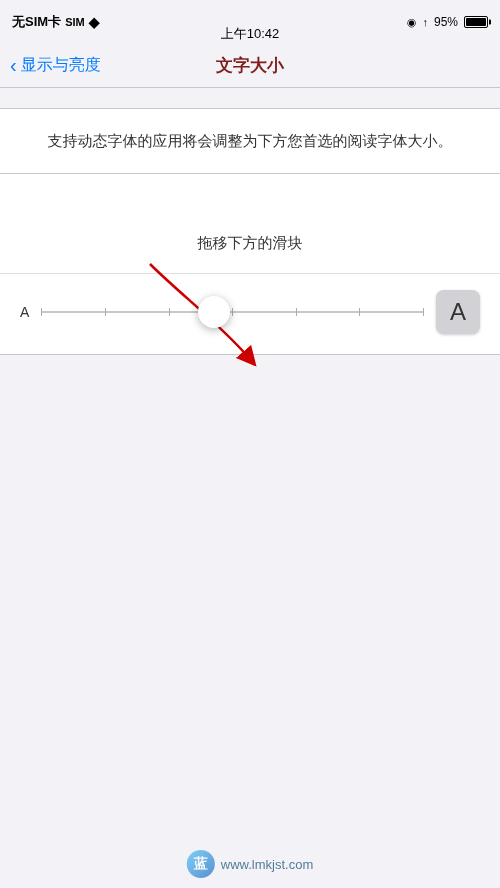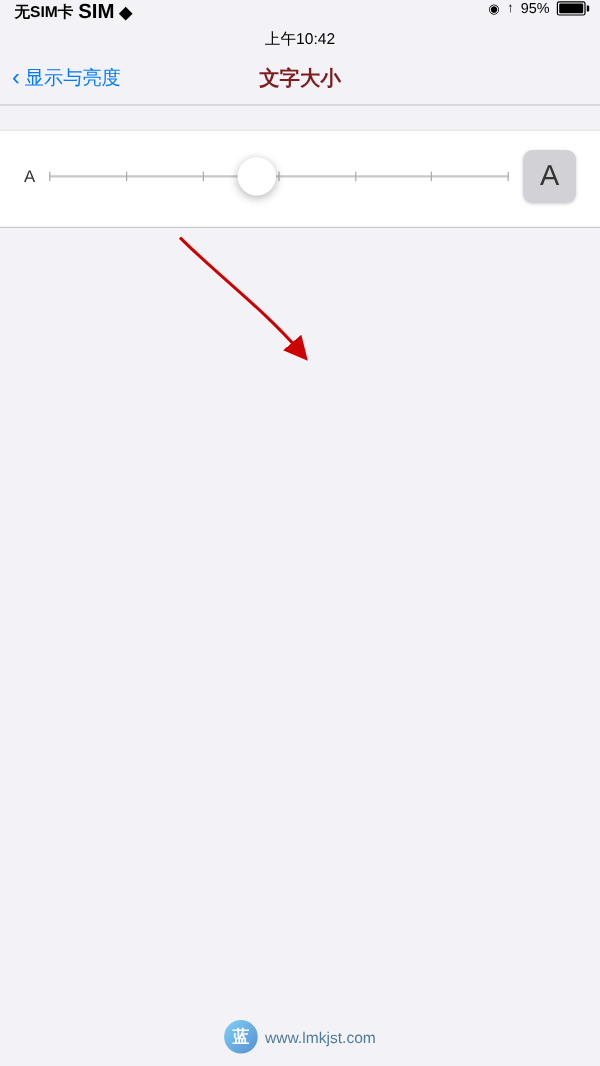--- a/index.html
+++ b/index.html
@@ -23,7 +23,7 @@
       height: 44px;
       background: #f2f2f7;
       display: flex;
-      align-items: flex-start;
+      align-items: center;
       justify-content: space-between;
       padding: 0 12px;
       position: relative;

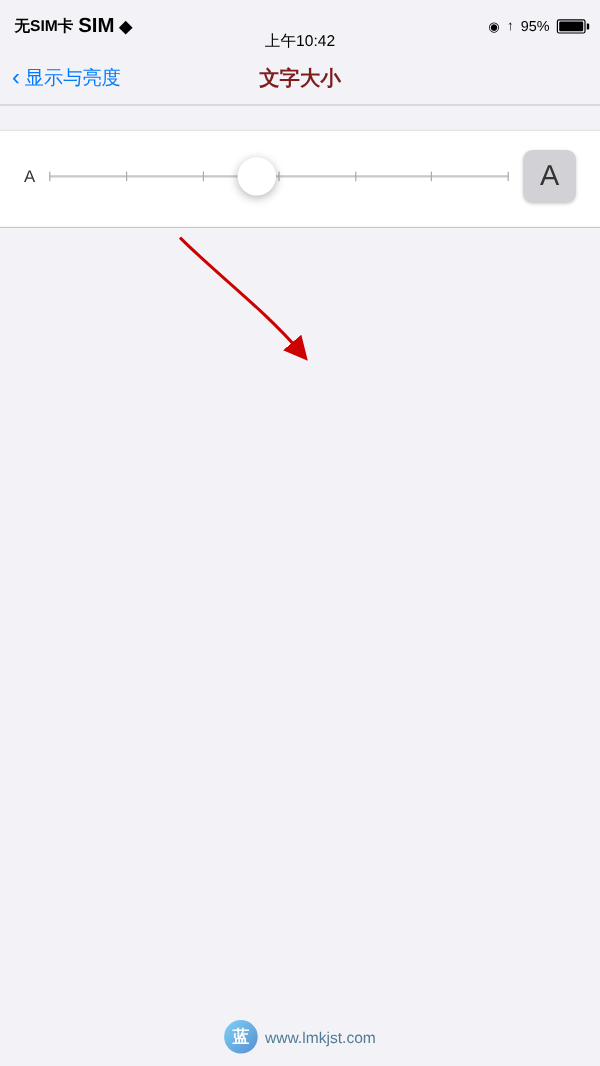--- a/index.html
+++ b/index.html
@@ -255,7 +255,7 @@
 <div class="status-bar">
   <div class="status-left">
     <span>无SIM卡</span>
-    <span style="font-size:17px;">SIM</span>
+    <span style="font-size:11px;">SIM</span>
     <span style="font-size:14px;">◆</span>
   </div>
   <div class="status-center">上午10:42</div>

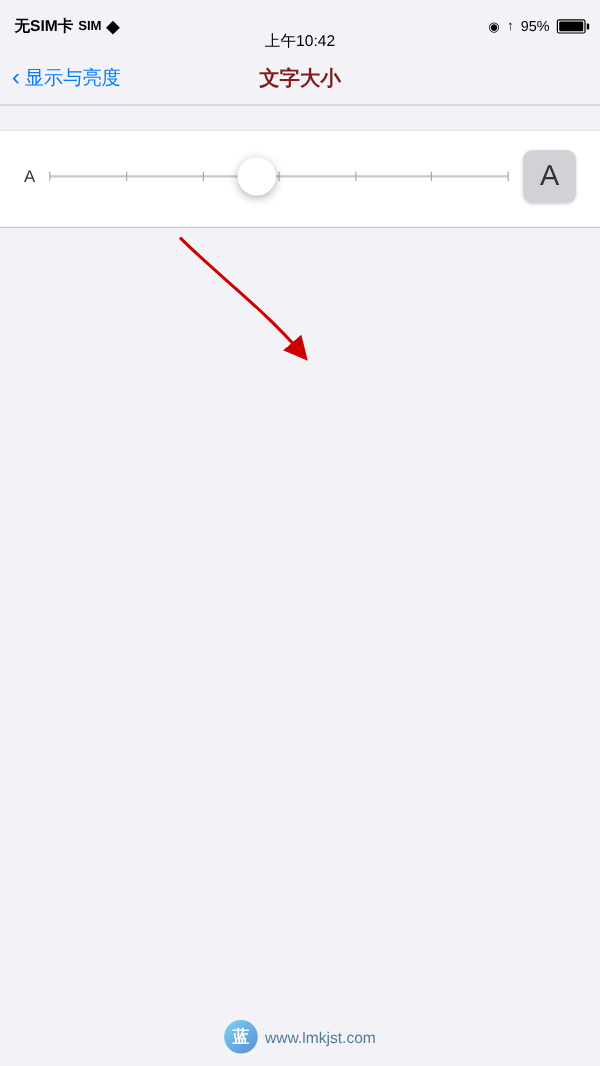--- a/index.html
+++ b/index.html
@@ -279,6 +279,9 @@
 
 <div class="content-area">
 
+  <div class="description-card">
+    <p class="description-text">支持动态字体的应用将会调整为下方您首选的阅读字体大小。</p>
+  </div>
 
   <div class="slider-section" style="position:relative;">
 

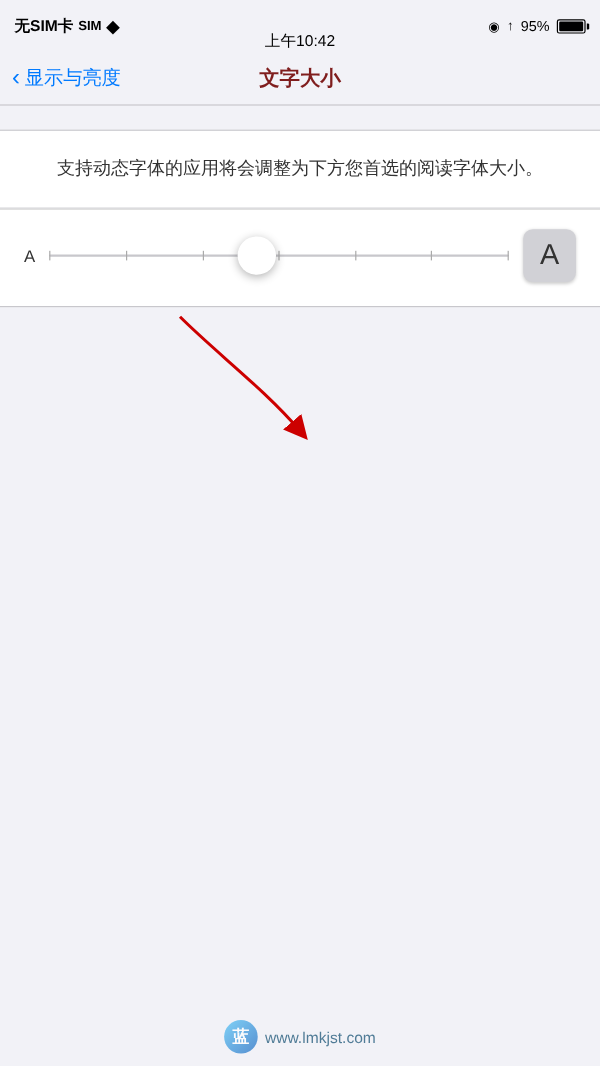--- a/index.html
+++ b/index.html
@@ -284,6 +284,7 @@
   </div>
 
   <div class="slider-section" style="position:relative;">
+    <div class="drag-hint">拖移下方的滑块</div>
 
     <svg style="position:absolute; top:80px; left:120px; width:160px; height:120px; pointer-events:none; overflow:visible;" viewBox="0 0 160 120">
       <defs>

